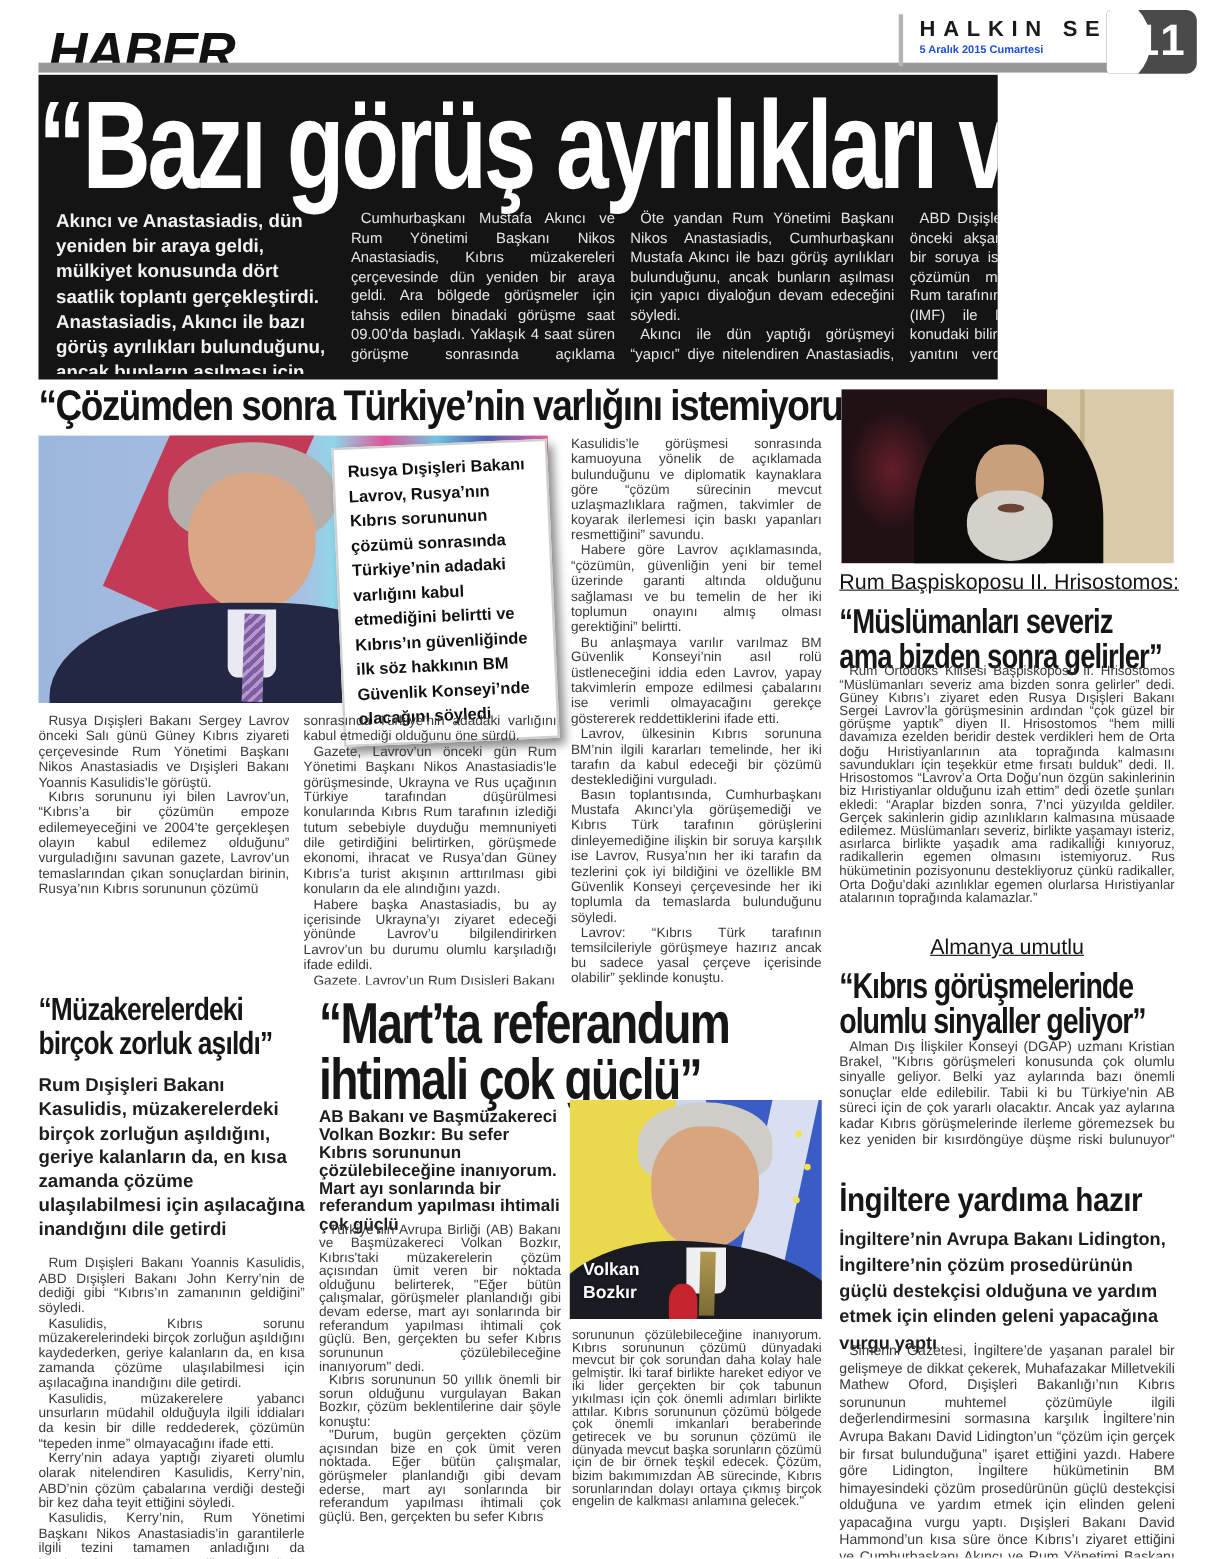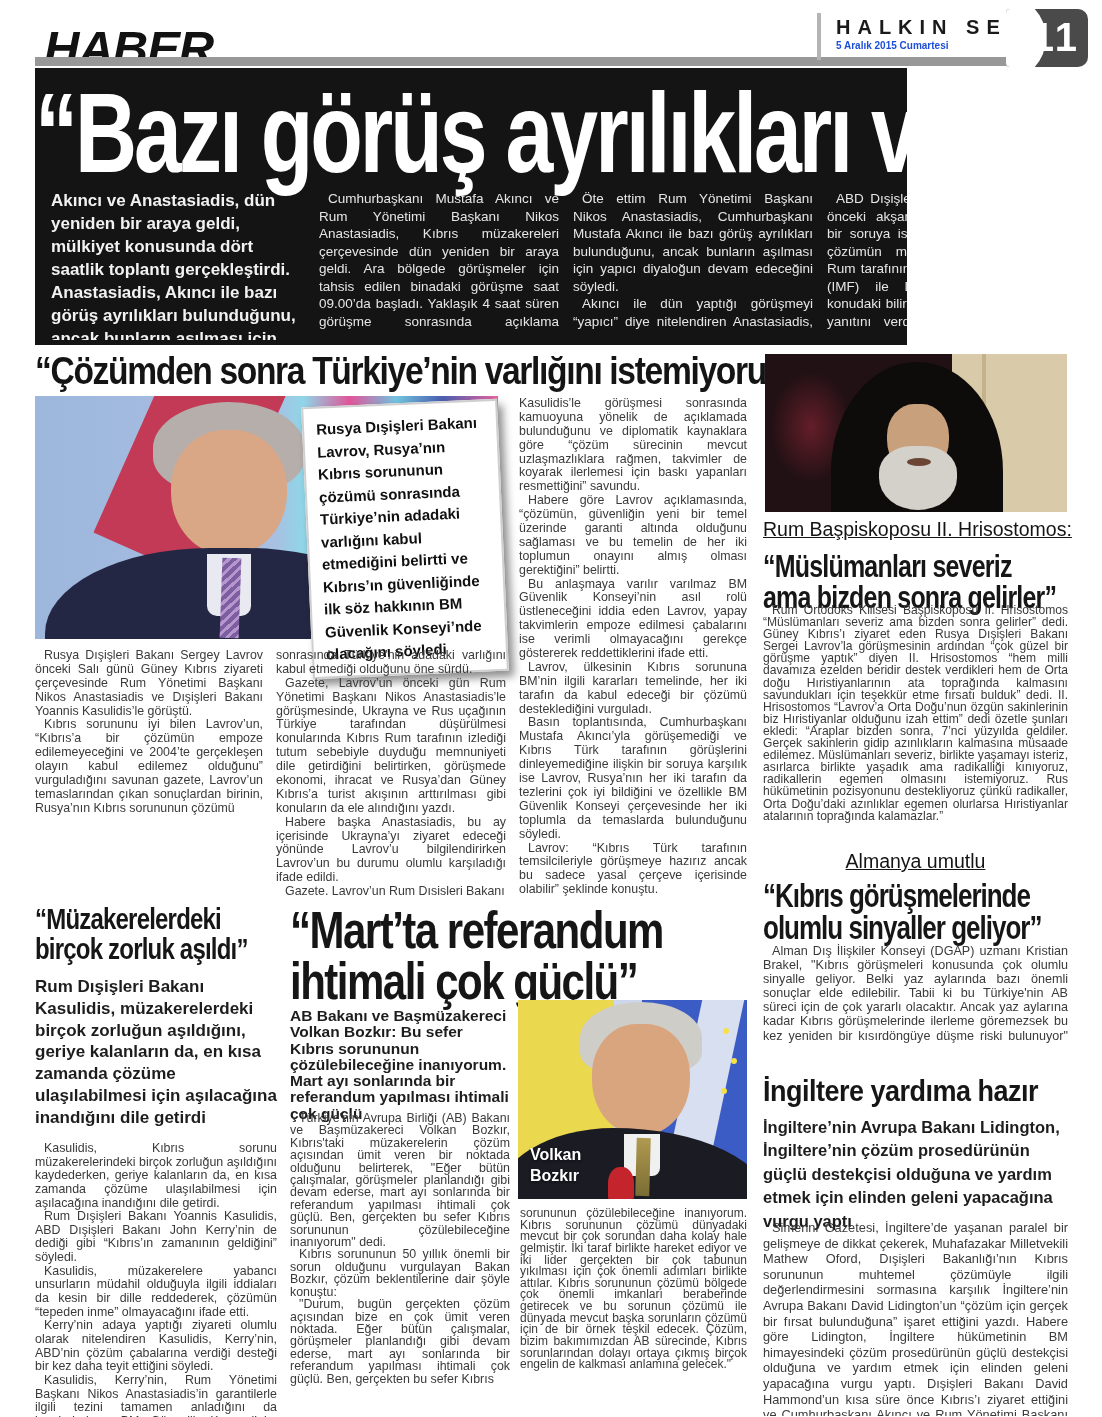--- a/index.html
+++ b/index.html
@@ -131,7 +131,7 @@
 
     </div>
     <div class="bcol bcol3 jbody">
-      <p>Öte ettim Rum Yönetimi Başkanı Nikos Anastasiadis, Cumhurbaşkanı Mustafa Akıncı ile bazı görüş ayrılıkları bulunduğunu, ancak bunların aşılması için yapıcı diyaloğun devam edeceğini söyledi.</p>
+      <p>Öte yandan Rum Yönetimi Başkanı Nikos Anastasiadis, Cumhurbaşkanı Mustafa Akıncı ile bazı görüş ayrılıkları bulunduğunu, ancak bunların aşılması için yapıcı diyaloğun devam edeceğini söyledi.</p>
       <p>Akıncı ile dün yaptığı görüşmeyi “yapıcı” diye nitelendiren Anastasiadis, görüşmede Akıncı ile mülkiyet konusu ve bazı diğer konularda görüş alışverişinde bulunduklarını kaydetti.</p>
     </div>
     <div class="bcol bcol4 jbody">

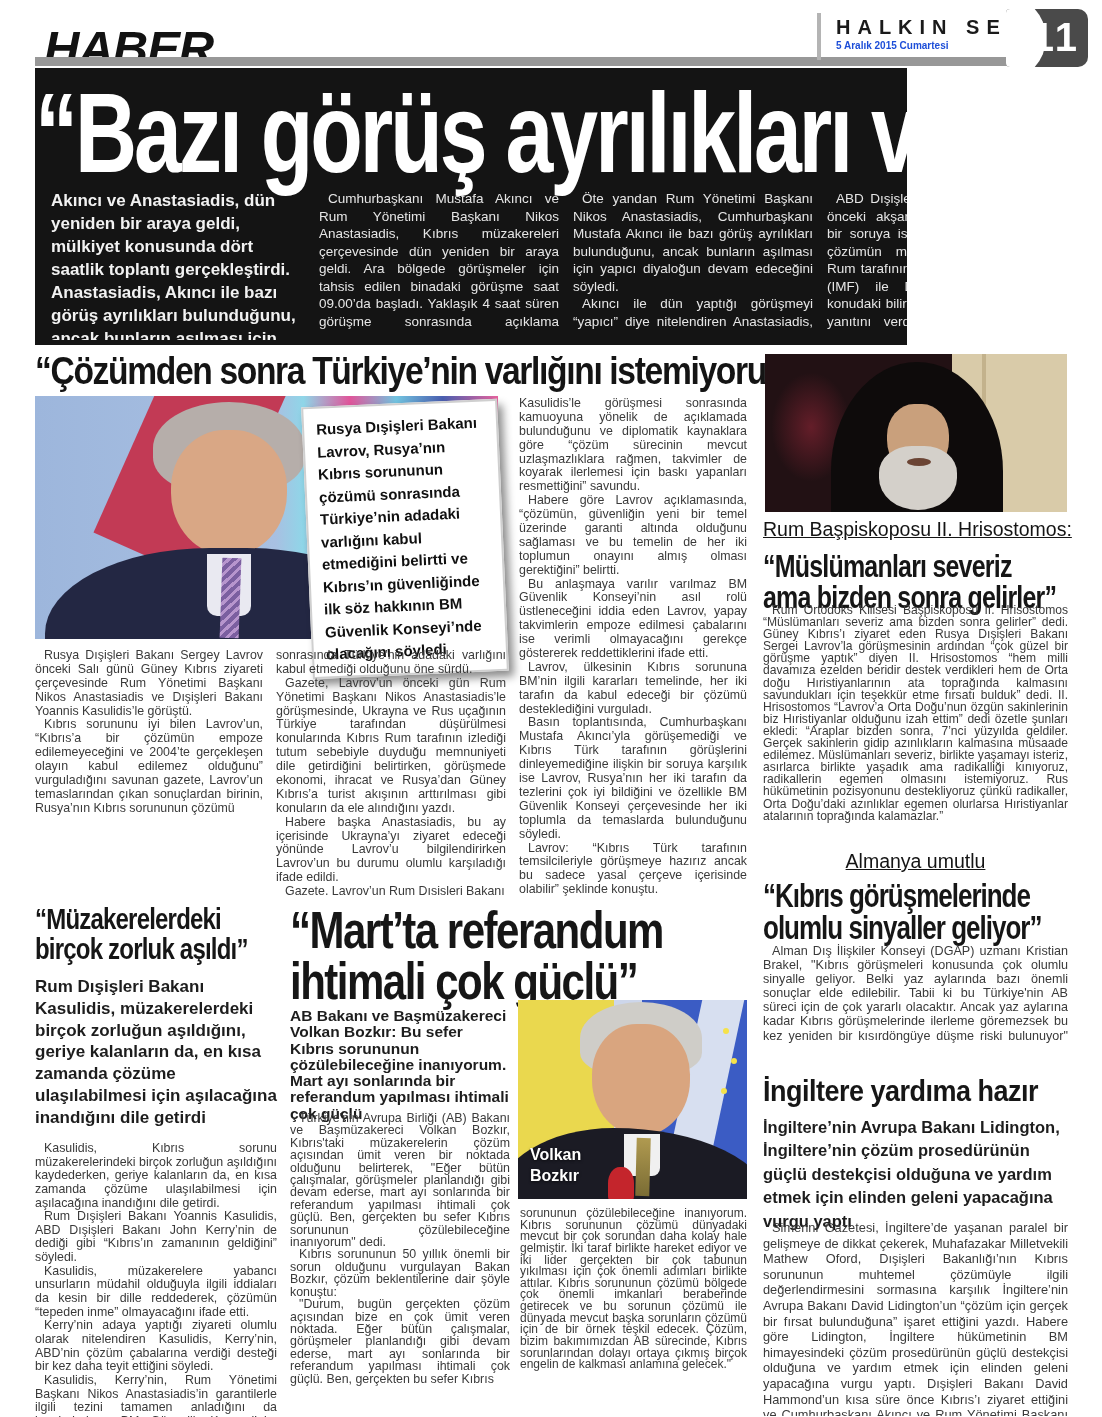--- a/index.html
+++ b/index.html
@@ -212,8 +212,8 @@
     </div>
     <div class="kas-stand">Rum Dışişleri Bakanı Kasulidis, müzakerelerdeki birçok zorluğun aşıldığını, geriye kalanların da, en kısa zamanda çözüme ulaşılabilmesi için aşılacağına inandığını dile getirdi</div>
     <div class="kas-body jbody">
+      <p>Rum Dışişleri Bakanı Yoannis Kasulidis, ABD Dışişleri Bakanı John Kerry’nin de dediği gibi “Kıbrıs’ın zamanının geldiğini” söyledi.</p>
       <p>Kasulidis, Kıbrıs sorunu müzakerelerindeki birçok zorluğun aşıldığını kaydederken, geriye kalanların da, en kısa zamanda çözüme ulaşılabilmesi için aşılacağına inandığını dile getirdi.</p>
-      <p>Rum Dışişleri Bakanı Yoannis Kasulidis, ABD Dışişleri Bakanı John Kerry’nin de dediği gibi “Kıbrıs’ın zamanının geldiğini” söyledi.</p>
       <p>Kasulidis, müzakerelere yabancı unsurların müdahil olduğuyla ilgili iddiaları da kesin bir dille reddederek, çözümün “tepeden inme” olmayacağını ifade etti.</p>
       <p>Kerry’nin adaya yaptığı ziyareti olumlu olarak nitelendiren Kasulidis, Kerry’nin, ABD’nin çözüm çabalarına verdiği desteği bir kez daha teyit ettiğini söyledi.</p>
       <p>Kasulidis, Kerry’nin, Rum Yönetimi Başkanı Nikos Anastasiadis’in garantilerle ilgili tezini tamamen anladığını da kaydederken, BM Güvenlik Konseyi’nin, Kıbrıs sorununun çözümünün uygulamasıyla ilgili toplanacağını belirtti.</p>

